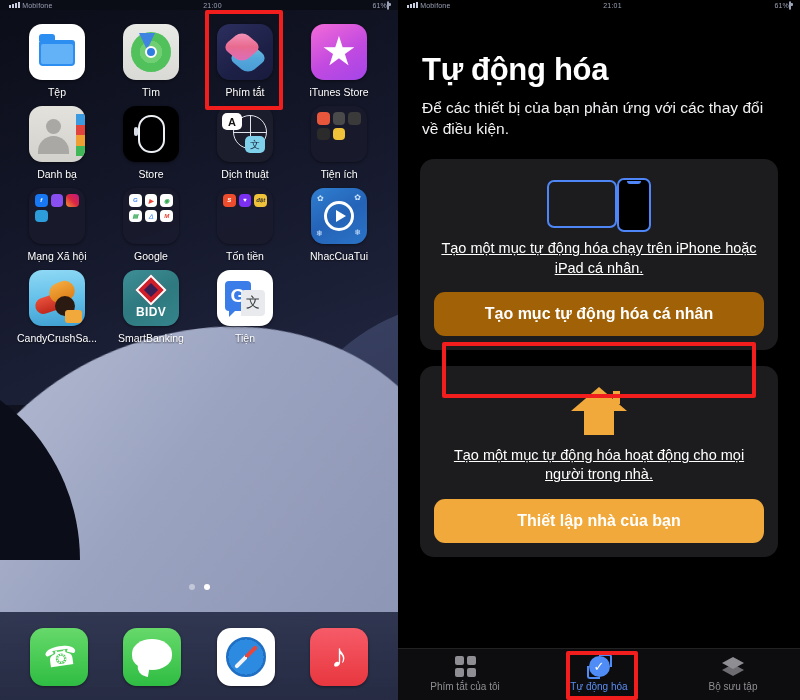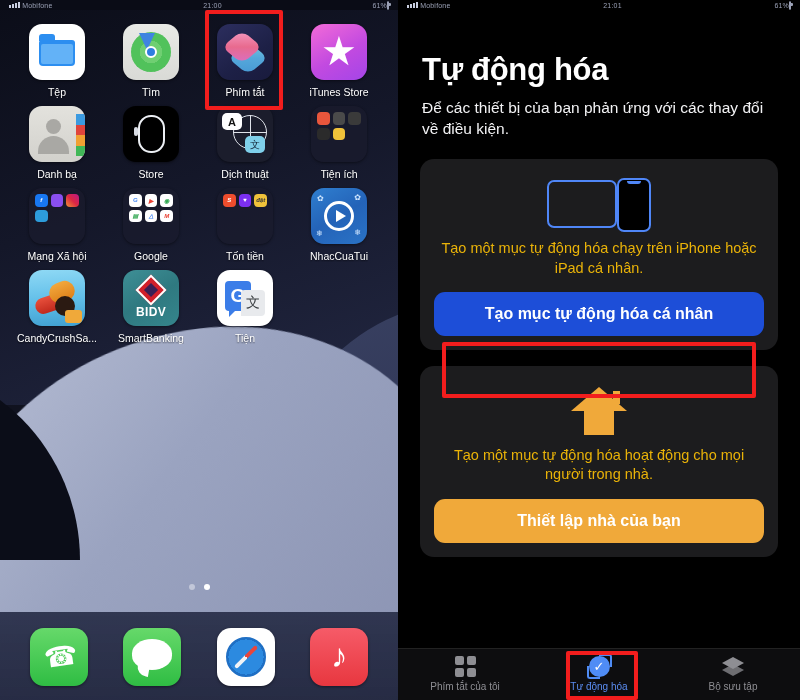--- a/index.html
+++ b/index.html
@@ -218,8 +218,8 @@
      padding:16px 14px 14px; }
   .card + .card{ margin-top:16px; }
   .card-art{ height:58px; display:flex; align-items:center; justify-content:center; }
-  .card-text{ color:#eab308; font-size:14.5px; line-height:1.34; text-align:center;
-     margin-top:6px; }
+  .card-text{ color:#ffffff; font-size:14.5px; line-height:1.34; text-align:center;
+     margin-top:6px;text-decoration:underline; }
   .card-btn{ display:block; width:100%; margin-top:14px; border:0; cursor:pointer;
      border-radius:11px; padding:13px 0; font-size:16px; font-weight:bold;
      color:#fff; font-family:"Liberation Sans", sans-serif; }

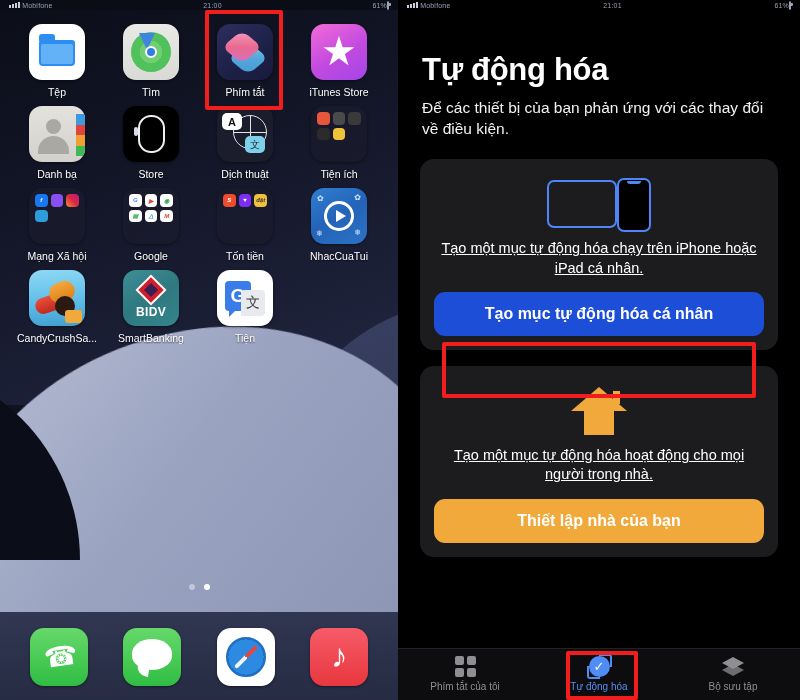--- a/index.html
+++ b/index.html
@@ -223,7 +223,7 @@
   .card-btn{ display:block; width:100%; margin-top:14px; border:0; cursor:pointer;
      border-radius:11px; padding:13px 0; font-size:16px; font-weight:bold;
      color:#fff; font-family:"Liberation Sans", sans-serif; }
-  .btn-blue{ background:#1d4ed8; }
+  .btn-blue{ background:#a16207; }
   .btn-orange{ background:#f0a93a; }
 
   .devices{ position:relative; width:104px; height:52px; }

